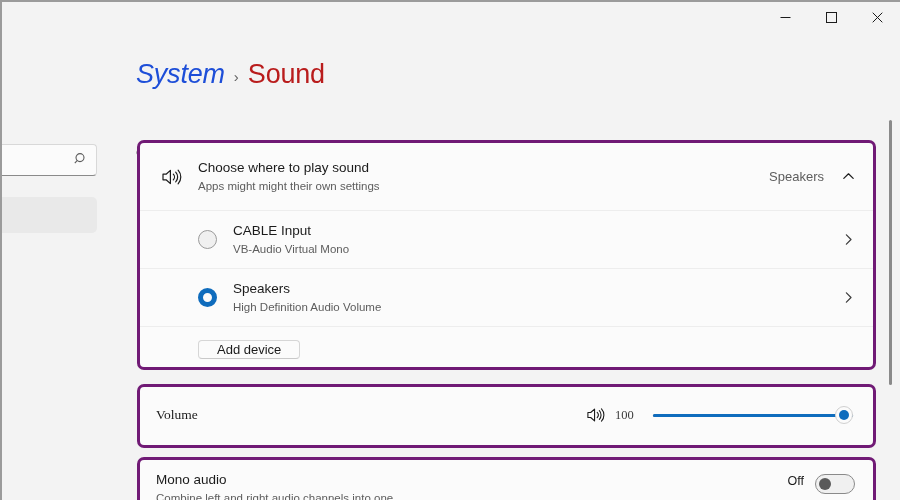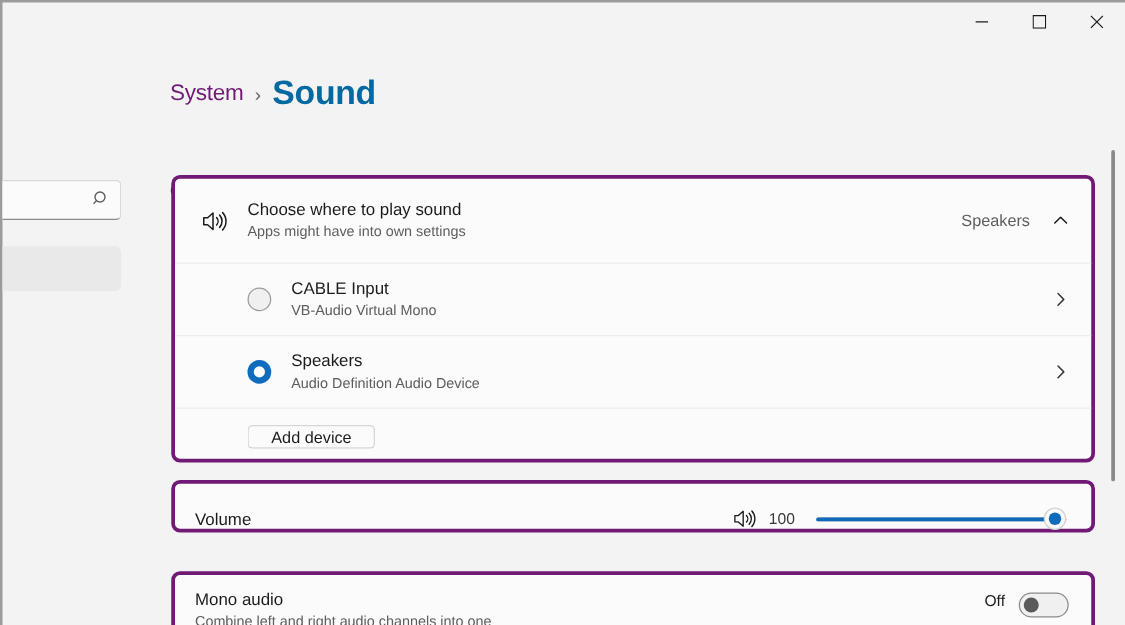--- a/index.html
+++ b/index.html
@@ -100,9 +100,10 @@
     gap: 9px;
   }
   #crumb-system {
-    font-size: 18px;
-    color: #701a75;
+    font-size: 27px;
+    color: #1d4ed8;
     letter-spacing: -0.2px;
+    font-style: italic;
   }
   #crumb-sep {
     font-size: 15px;

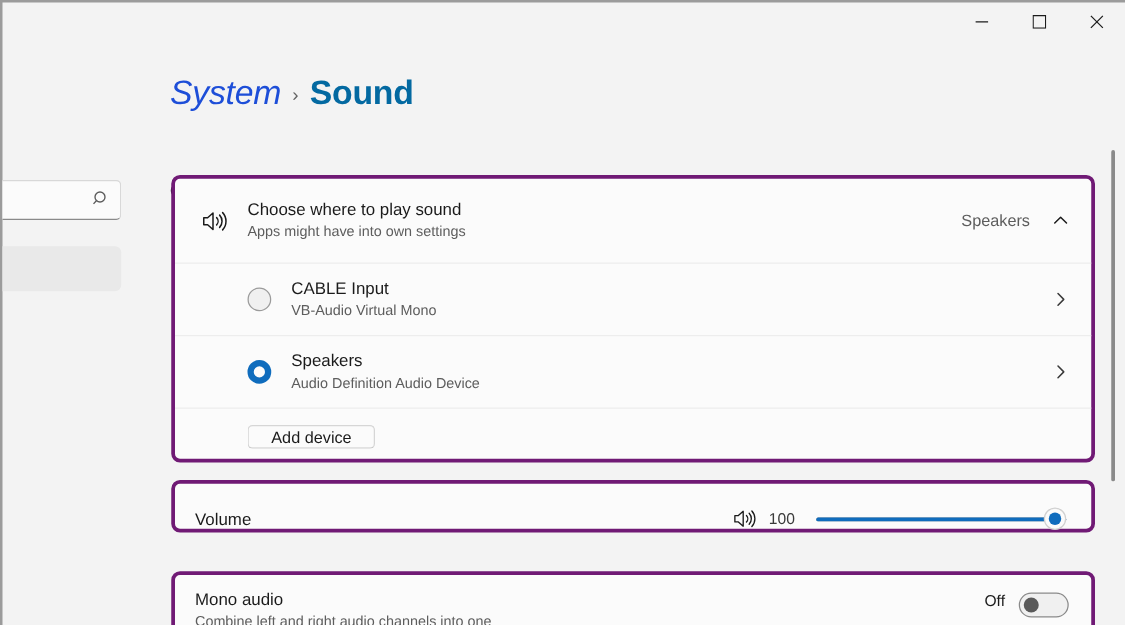--- a/index.html
+++ b/index.html
@@ -113,8 +113,8 @@
   }
   #crumb-current {
     font-size: 27px;
-    font-weight: bold;
-    color: #0369a1;
+    font-weight: normal;
+    color: #b91c1c;
     letter-spacing: -0.2px;
     text-align: right;
   }

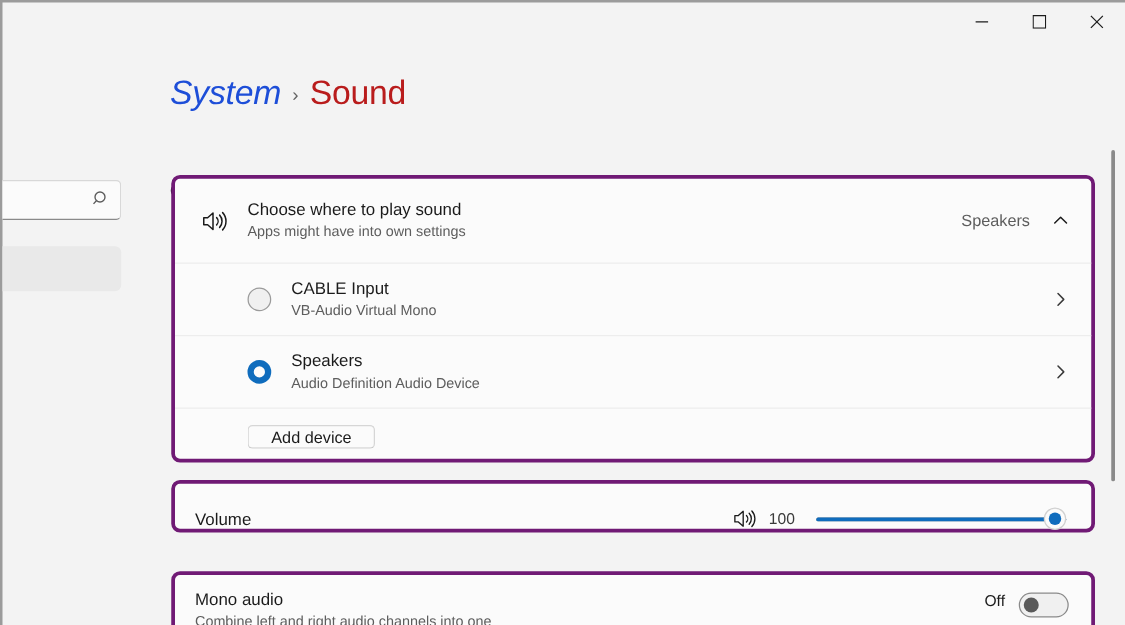--- a/index.html
+++ b/index.html
@@ -411,7 +411,7 @@
         </span>
         <div id="choose-text">
           <div class="row-title">Choose where to play sound</div>
-          <div class="row-sub">Apps might have into own settings</div>
+          <div class="row-sub">Apps might might their own settings</div>
         </div>
         <span id="choose-value">Speakers</span>
         <span id="choose-chevron">

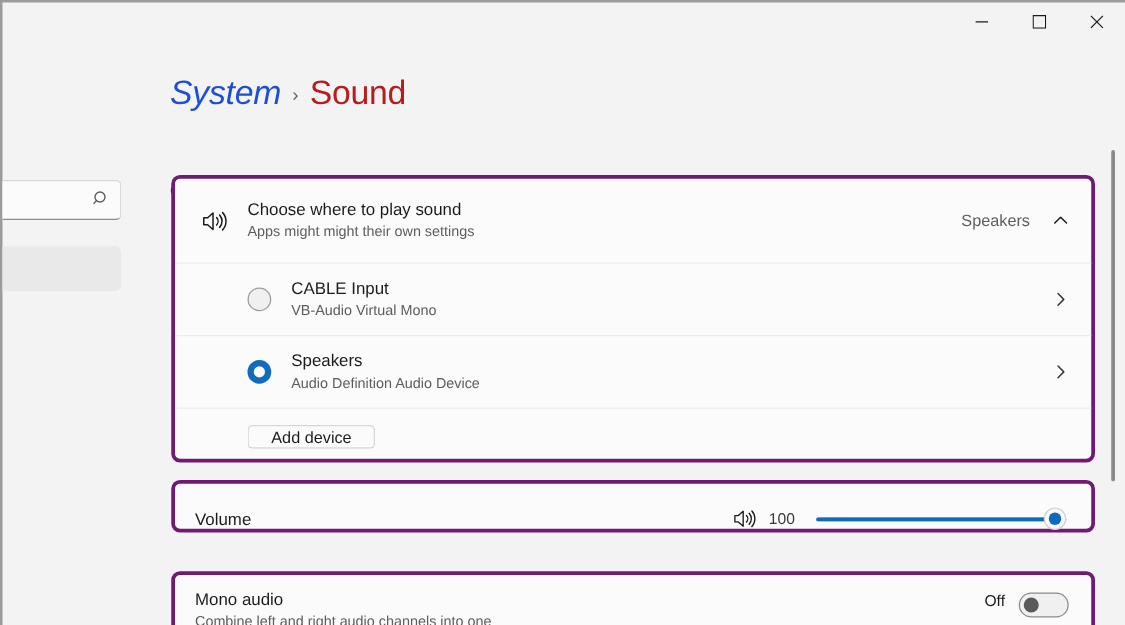--- a/index.html
+++ b/index.html
@@ -438,7 +438,7 @@
         <span class="radio radio-on"></span>
         <div class="device-text">
           <div class="row-title">Speakers</div>
-          <div class="row-sub">Audio Definition Audio Device</div>
+          <div class="row-sub">High Definition Audio Volume</div>
         </div>
         <span class="device-chevron">
           <svg width="13" height="13" viewBox="0 0 13 13" aria-hidden="true">

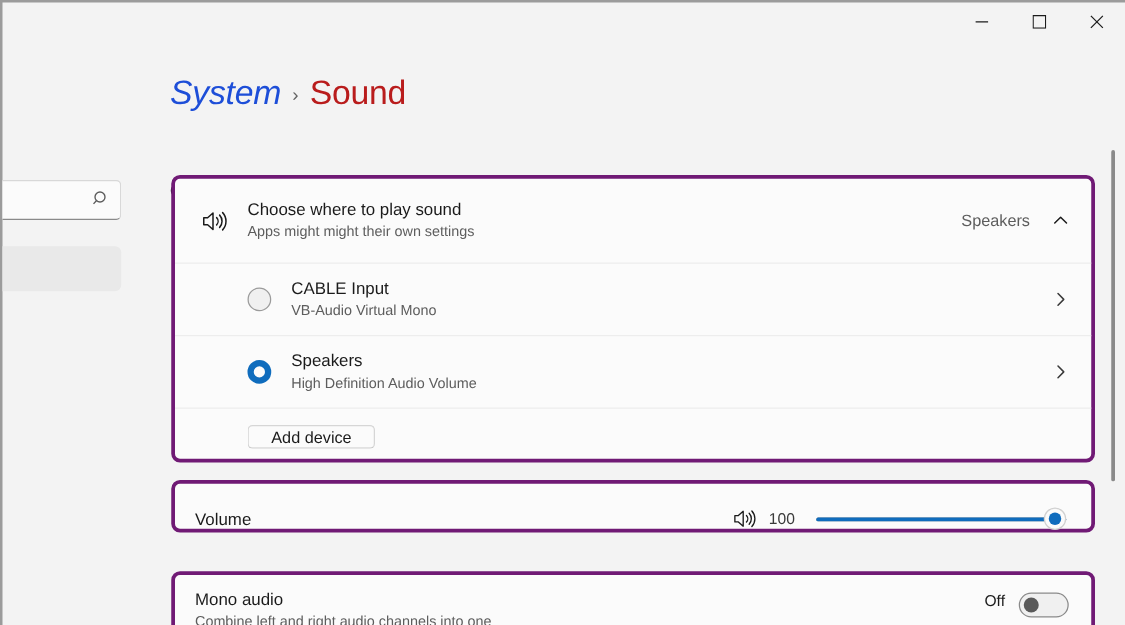--- a/index.html
+++ b/index.html
@@ -138,7 +138,7 @@
     box-sizing: border-box;
   }
   #card-output { top: 106px; height: 230px; }
-  #card-volume { top: 350px; height: 42px; }
+  #card-volume { top: 350px; height: 64px; font-family: Liberation Serif, serif; }
   #card-mono   { top: 423px; height: 60px; }
 
   .row {

